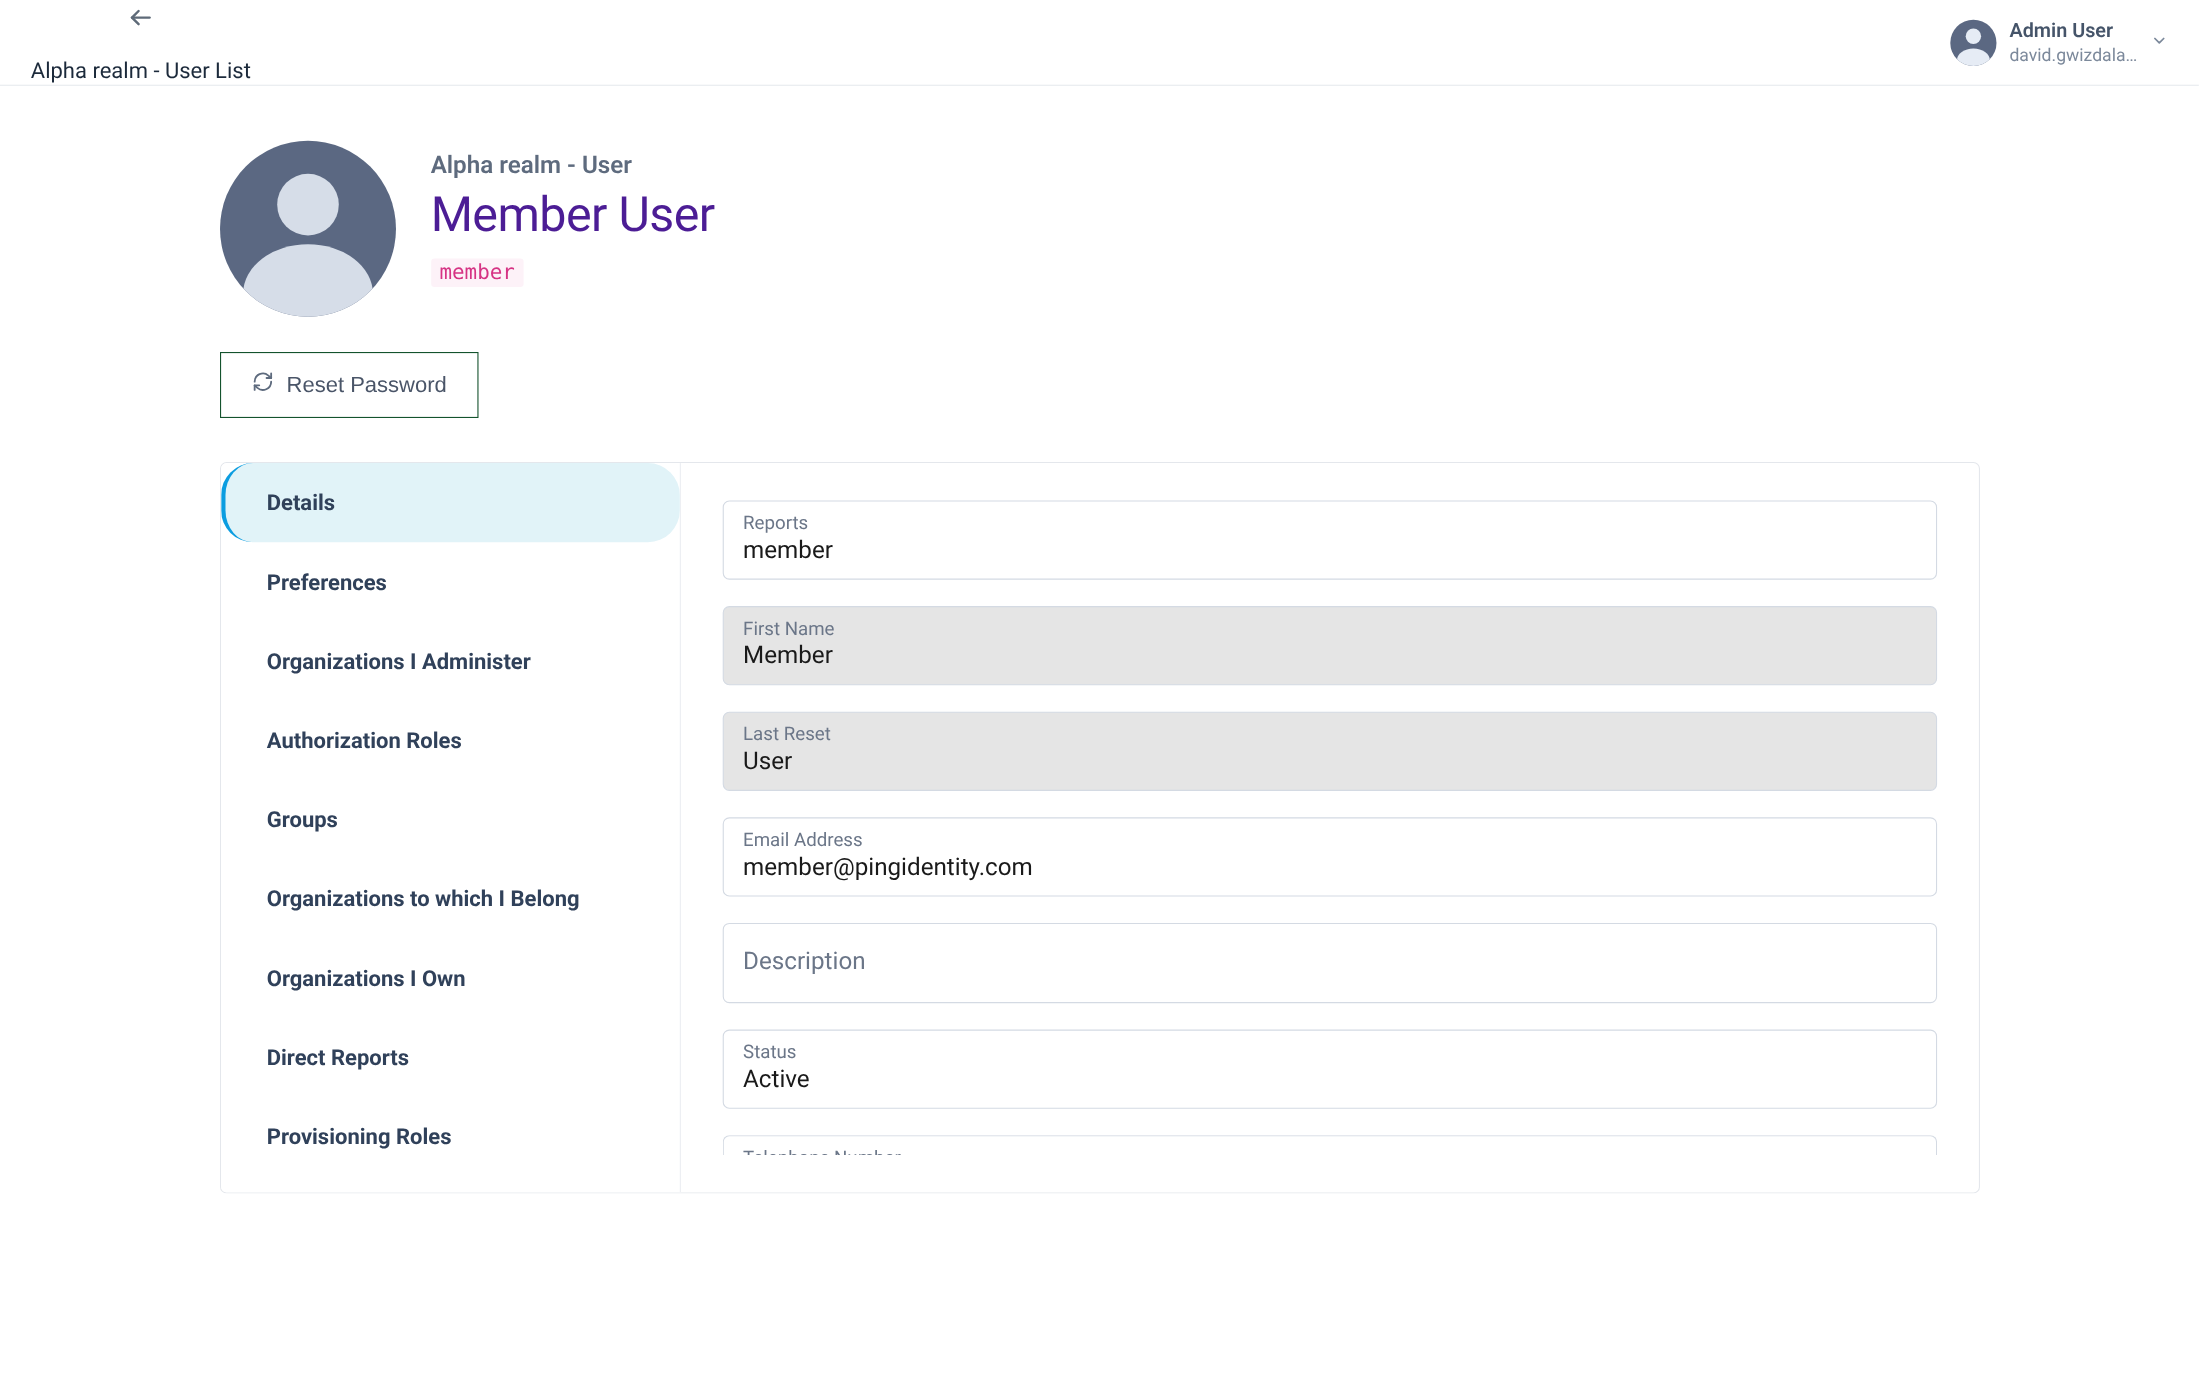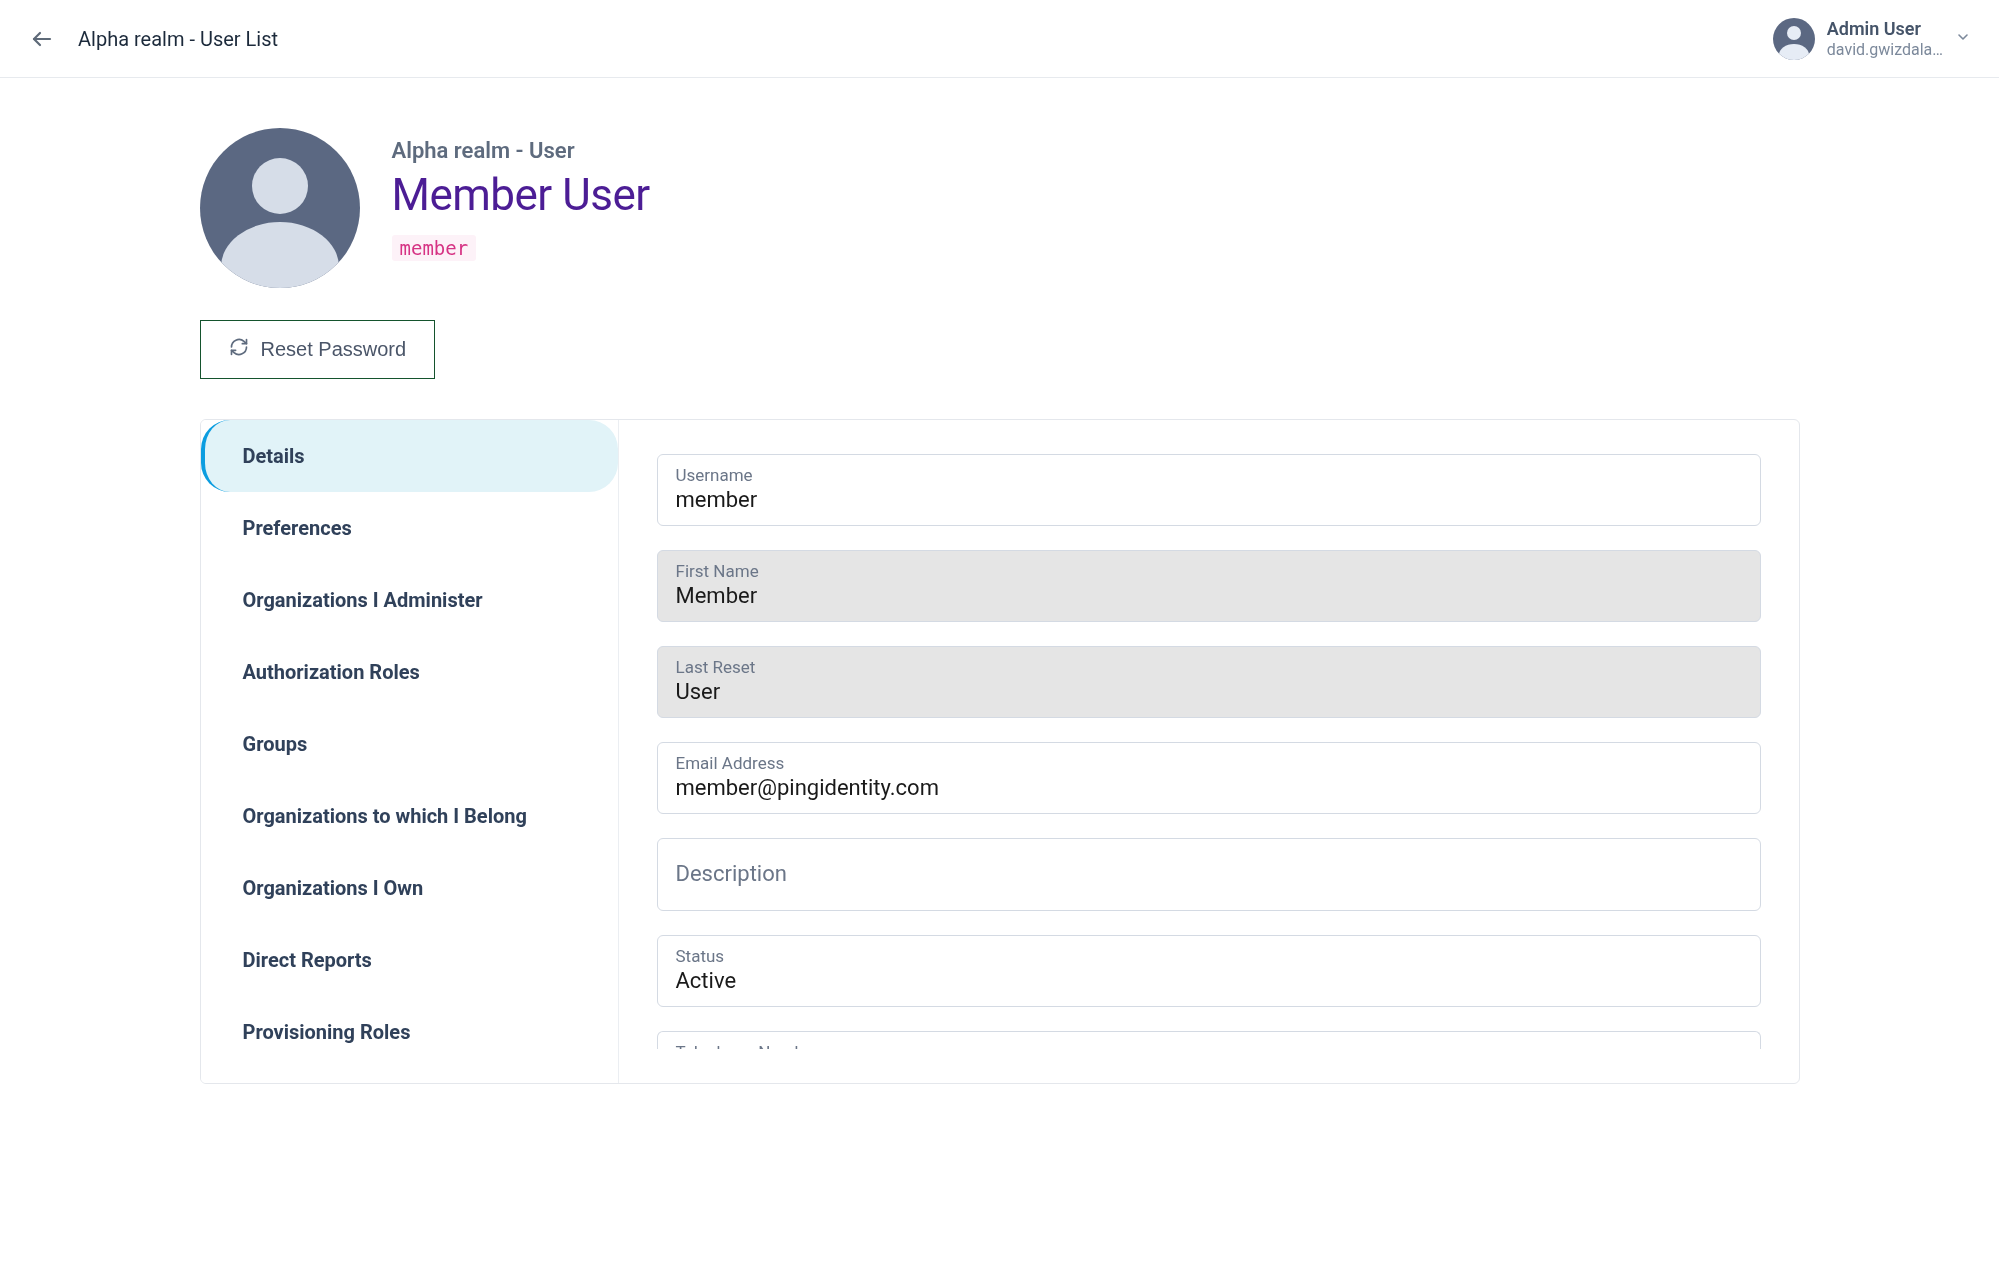--- a/index.html
+++ b/index.html
@@ -25,6 +25,7 @@
       display: flex;
       align-items: center;
       gap: 22px;
+      flex-direction: column;
     }
     .back-arrow {
       width: 28px;

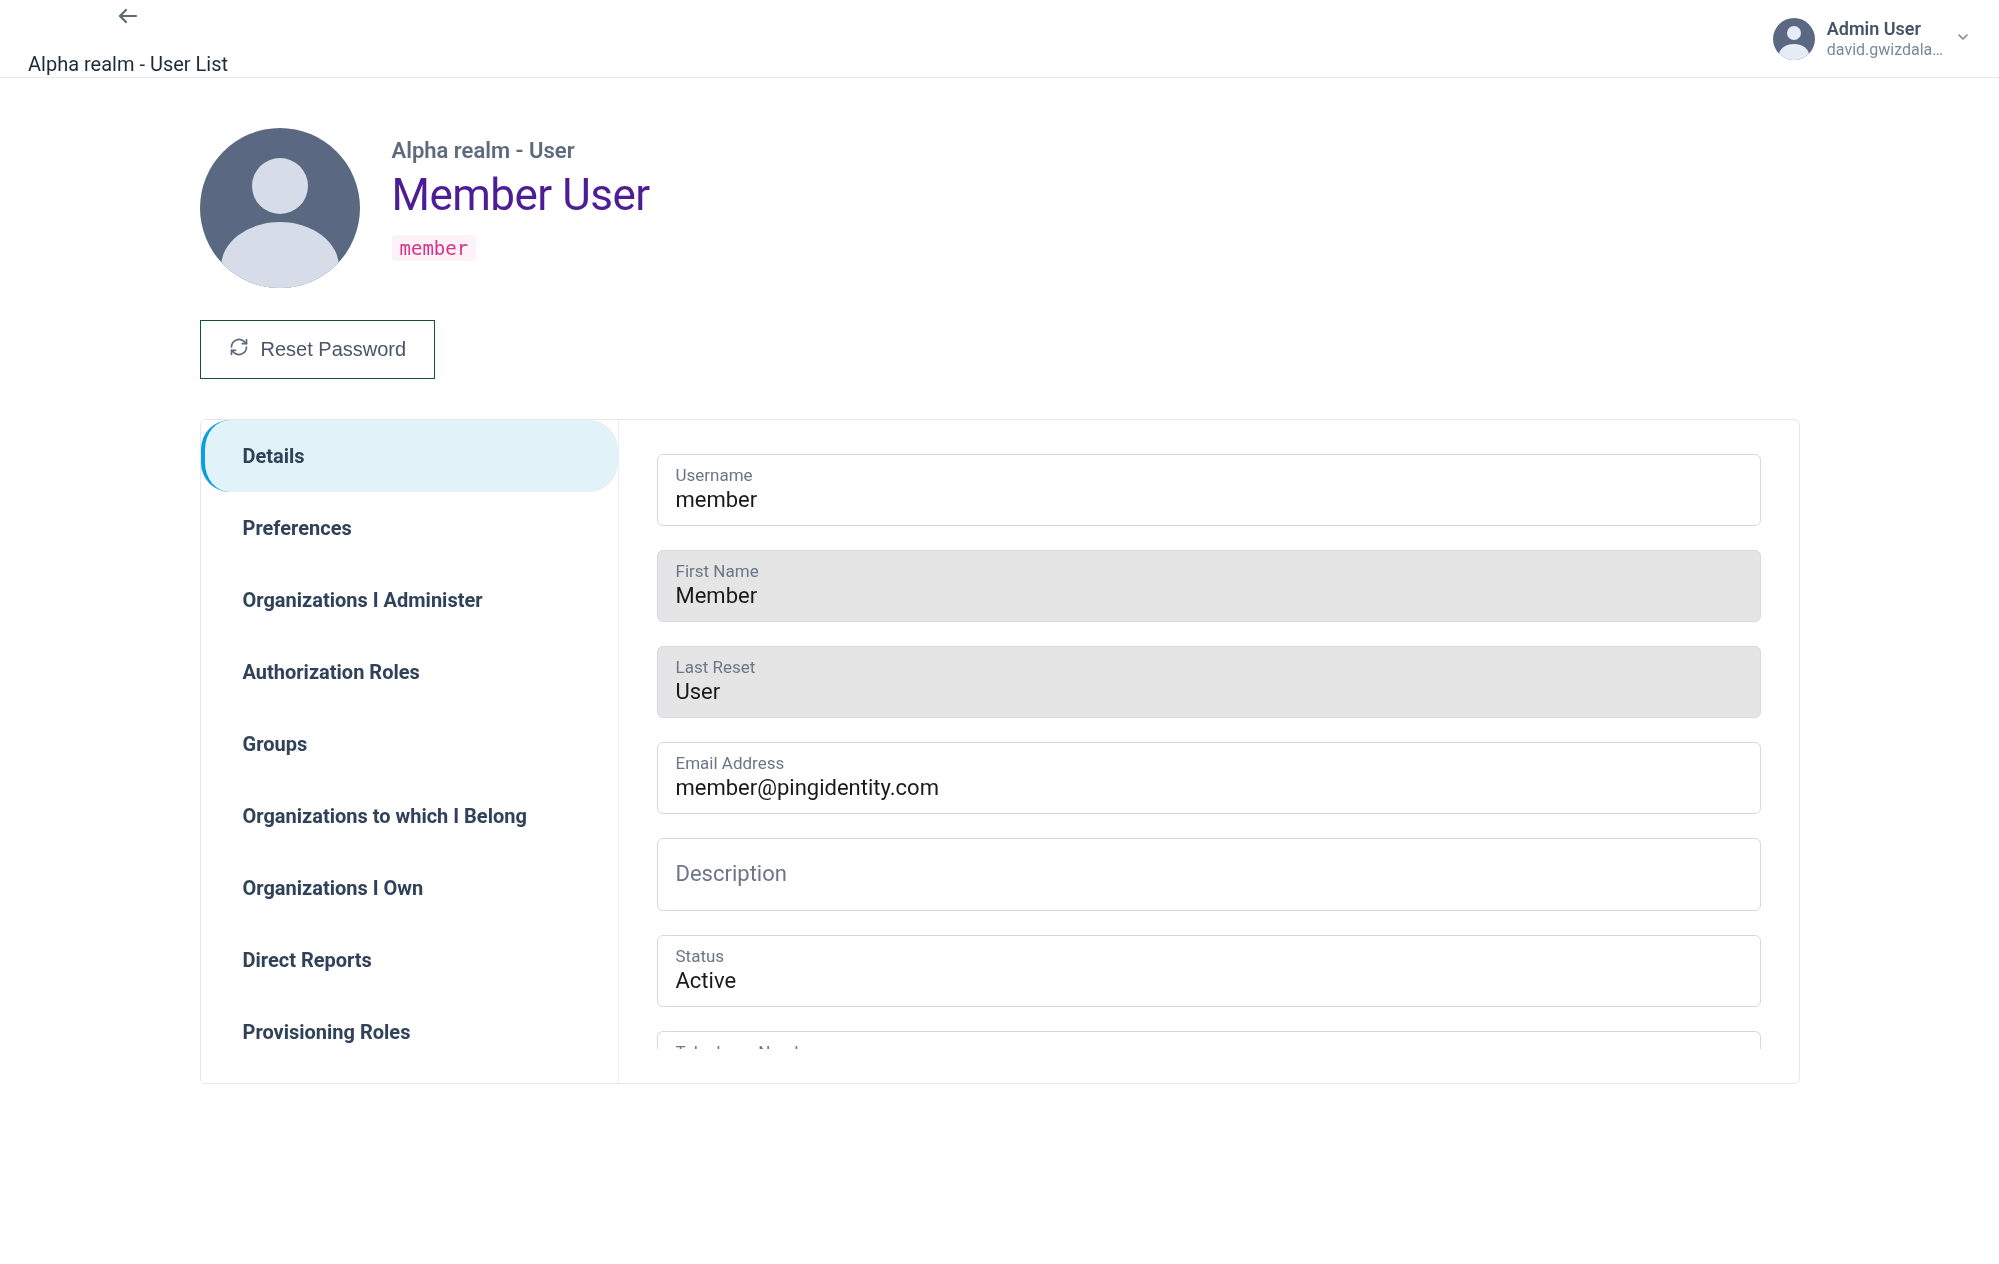--- a/index.html
+++ b/index.html
@@ -296,7 +296,7 @@
 
     <div class="form-area">
       <div class="form-field">
-        <div class="form-label">Username</div>
+        <div class="form-label">Reports</div>
         <div class="form-value">member</div>
       </div>
       <div class="form-field muted">

